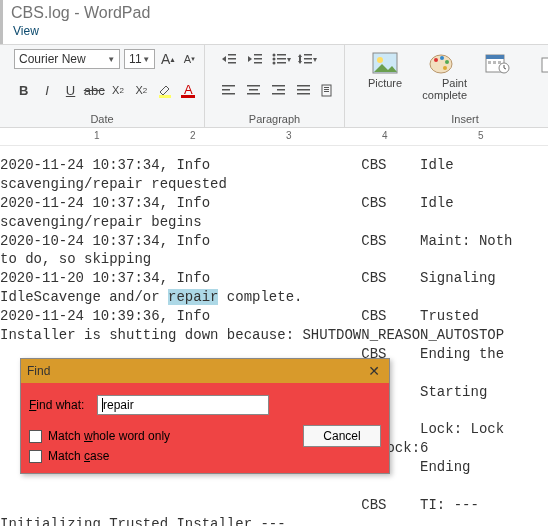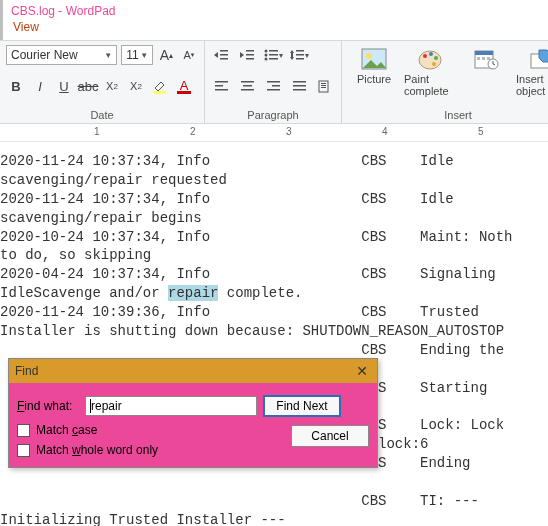--- a/index.html
+++ b/index.html
@@ -16,8 +16,8 @@
   .titlebar {
     border-left: 3px solid #bfbfbf;
     padding: 4px 16px 0 8px;
-    font-size: 12px;
-    color: #ec4899;
+    font-size: 16px;
+    color: #737373;
   }
   .menubar {
     border-left: 3px solid #bfbfbf;

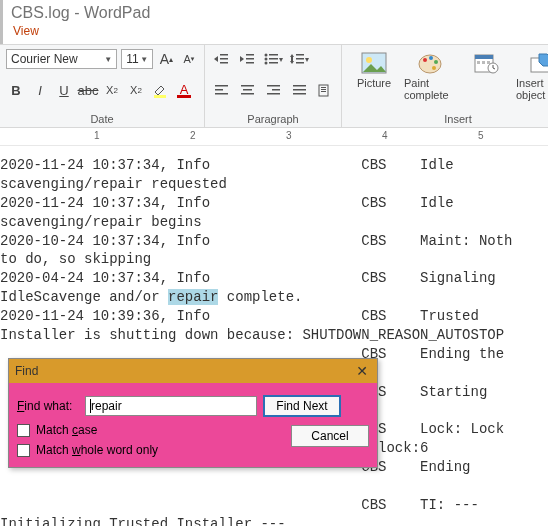--- a/index.html
+++ b/index.html
@@ -23,7 +23,7 @@
     border-left: 3px solid #bfbfbf;
     padding: 2px 8px 6px 10px;
     font-size: 12px;
-    color: #c2410c;
+    color: #0c4a6e;
   }
   .ribbon {
     display: flex;

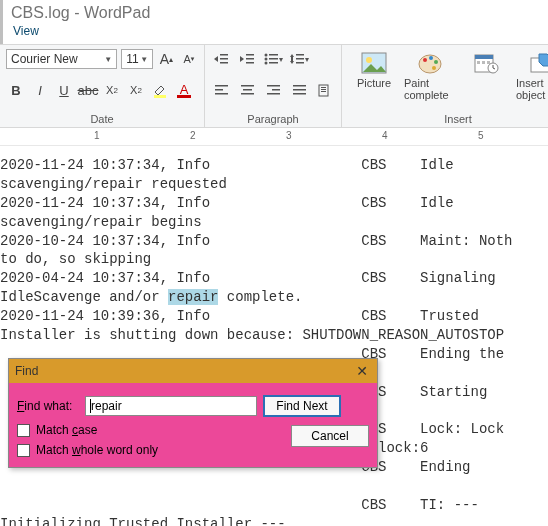--- a/index.html
+++ b/index.html
@@ -45,7 +45,7 @@
     color: #555;
     padding-top: 2px;
   }
-  .row { display: flex; align-items: center; gap: 4px; }
+  .row { display: flex; align-items: center; gap: 4px; margin-left: 8px; }
   .font-box, .size-box {
     border: 1px solid #aaa;
     background: #fff;

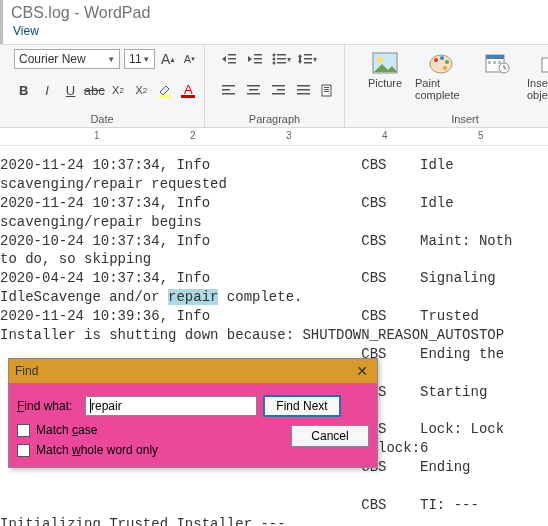--- a/index.html
+++ b/index.html
@@ -77,7 +77,7 @@
     padding: 2px 0;
     font-size: 11px;
     color: #444;
-    text-align: left;
+    text-align: right;
     line-height: 1.1;
   }
   .insert-btn .icn {

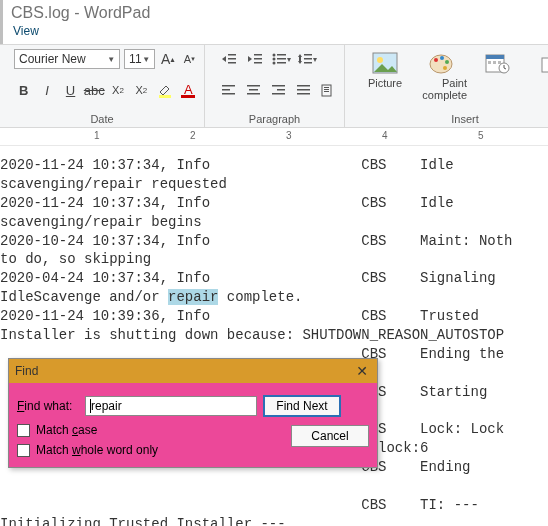--- a/index.html
+++ b/index.html
@@ -347,7 +347,7 @@
 <span>scavenging/repair begins</span>
 <span>2020-10-24 10:37:34, Info                  CBS    Maint: Noth</span>
 <span>to do, so skipping</span>
-<span>2020-04-24 10:37:34, Info                  CBS    Signaling</span>
+<span>2020-11-20 10:37:34, Info                  CBS    Signaling</span>
 <span>IdleScavenge and/or </span><span class="hl">repair</span><span> complete.</span>
 <span>2020-11-24 10:39:36, Info                  CBS    Trusted</span>
 <span>Installer is shutting down because: SHUTDOWN_REASON_AUTOSTOP</span>

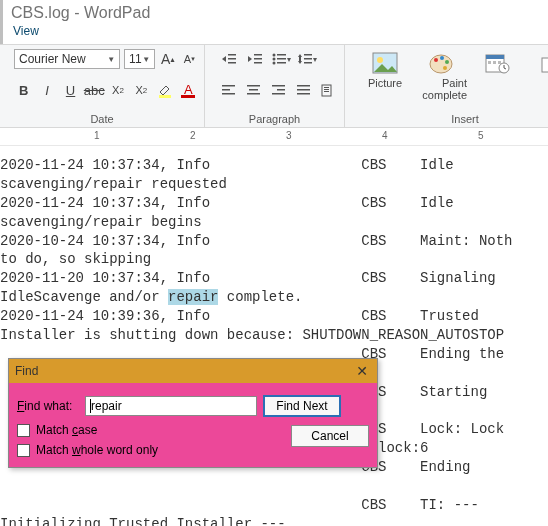--- a/index.html
+++ b/index.html
@@ -106,10 +106,10 @@
   .hl { background: #add8e6; }
   .find-dialog {
     position: absolute;
-    left: 8px;
+    left: 20px;
     top: 358px;
     width: 370px;
-    background: #ec4899;
+    background: #ef4444;
     border: 1px solid #888;
     box-shadow: 2px 2px 5px rgba(0,0,0,0.25);
     font-size: 12px;

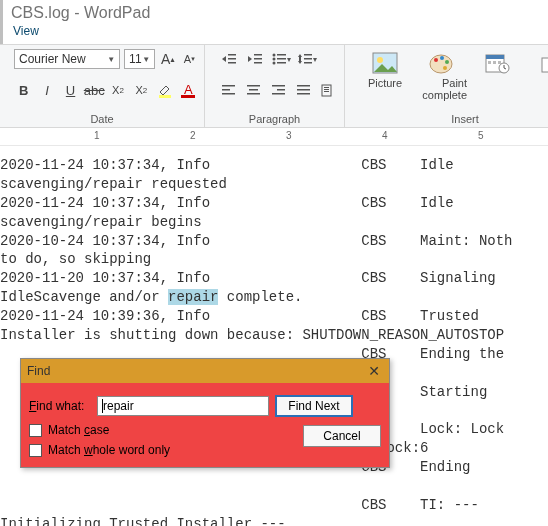--- a/index.html
+++ b/index.html
@@ -125,7 +125,7 @@
   }
   .find-title .close { width:18px; text-align:center; font-size:14px; }
   .find-body { padding: 12px 8px 10px 8px; position: relative; }
-  .find-row { display:flex; align-items:center; margin-bottom:6px; gap:6px;}
+  .find-row { display:flex; align-items:center; margin-bottom:14px; gap:6px;}
   .find-label { width:62px; }
   .find-input {
     border:1px solid #888; background:#fff;

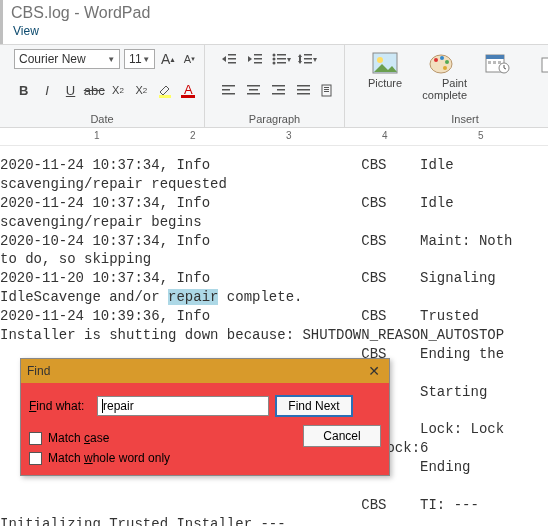--- a/index.html
+++ b/index.html
@@ -374,7 +374,6 @@
         <span class="text-cursor"></span>
           <span>repair</span>
       </div>
-      <div class="dlg-btn primary underline-first">Find Next</div>
     </div>
     <div style="position:absolute; right:8px; top:42px">
       <div class="dlg-btn">Cancel</div>

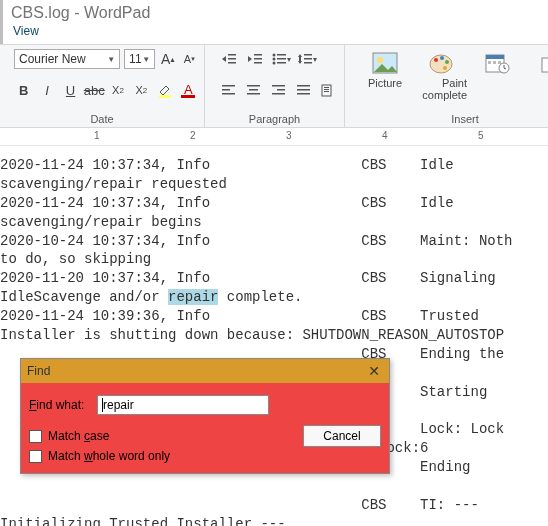--- a/index.html
+++ b/index.html
@@ -380,11 +380,11 @@
     </div>
     <div class="chk-row">
       <span class="chk"></span>
-      <span>Match <span style="text-decoration:underline">c</span>ase</span>
+      <span>Match <span style="text-decoration:underline">w</span>hole word only</span>
     </div>
     <div class="chk-row">
       <span class="chk"></span>
-      <span>Match <span style="text-decoration:underline">w</span>hole word only</span>
+      <span>Match <span style="text-decoration:underline">c</span>ase</span>
     </div>
   </div>
 </div>

